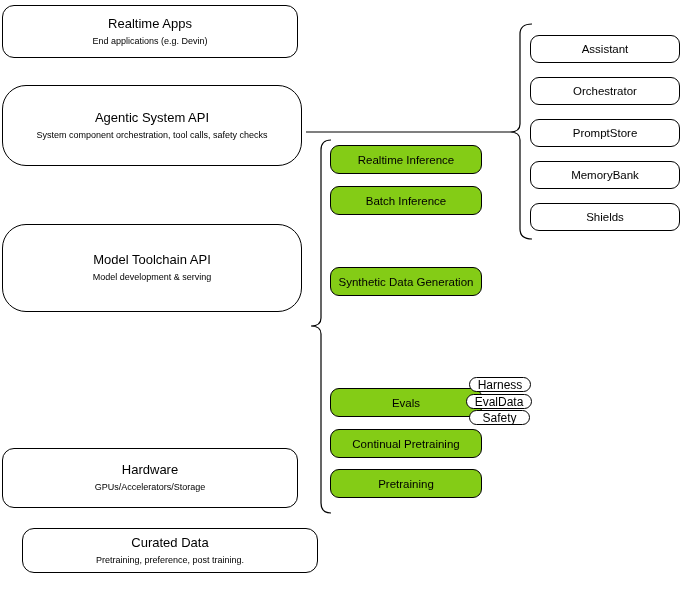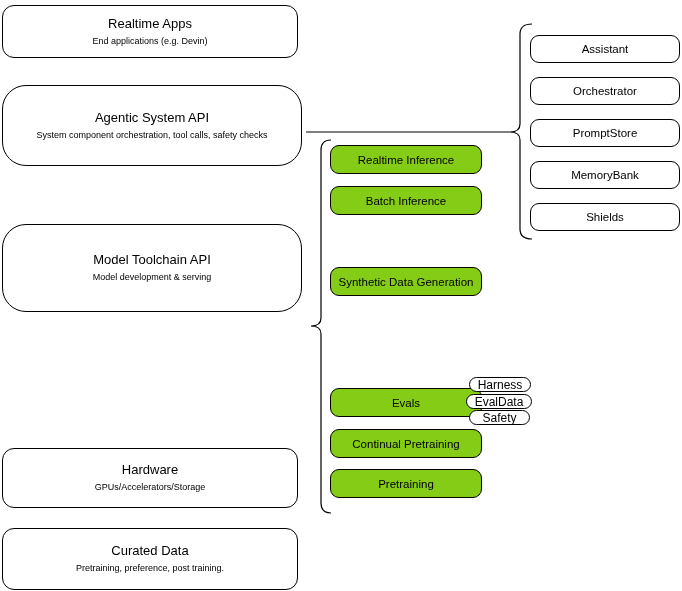--- a/index.html
+++ b/index.html
@@ -115,7 +115,7 @@
     <div class="lsub">GPUs/Accelerators/Storage</div>
   </div>
 
-  <div class="lbox" style="top:528px; height:62px;">
+  <div class="lbox" style="top:528px; height:45px;margin-left:20px;">
     <div class="ltitle">Curated Data</div>
     <div class="lsub">Pretraining, preference, post training.</div>
   </div>

